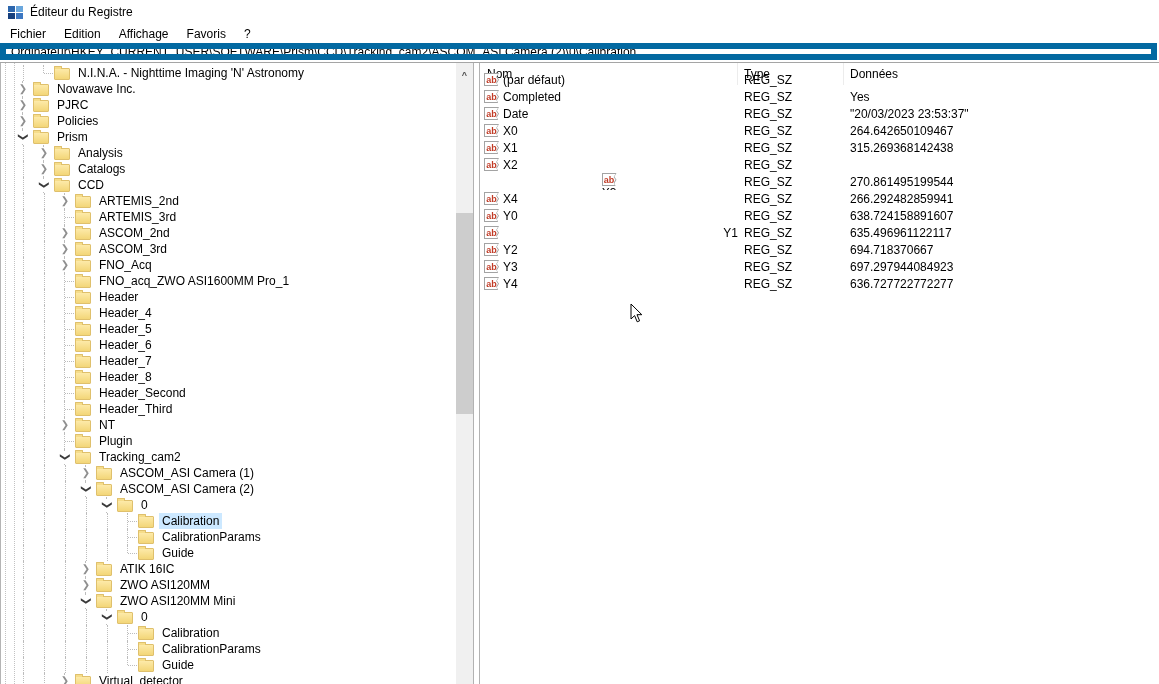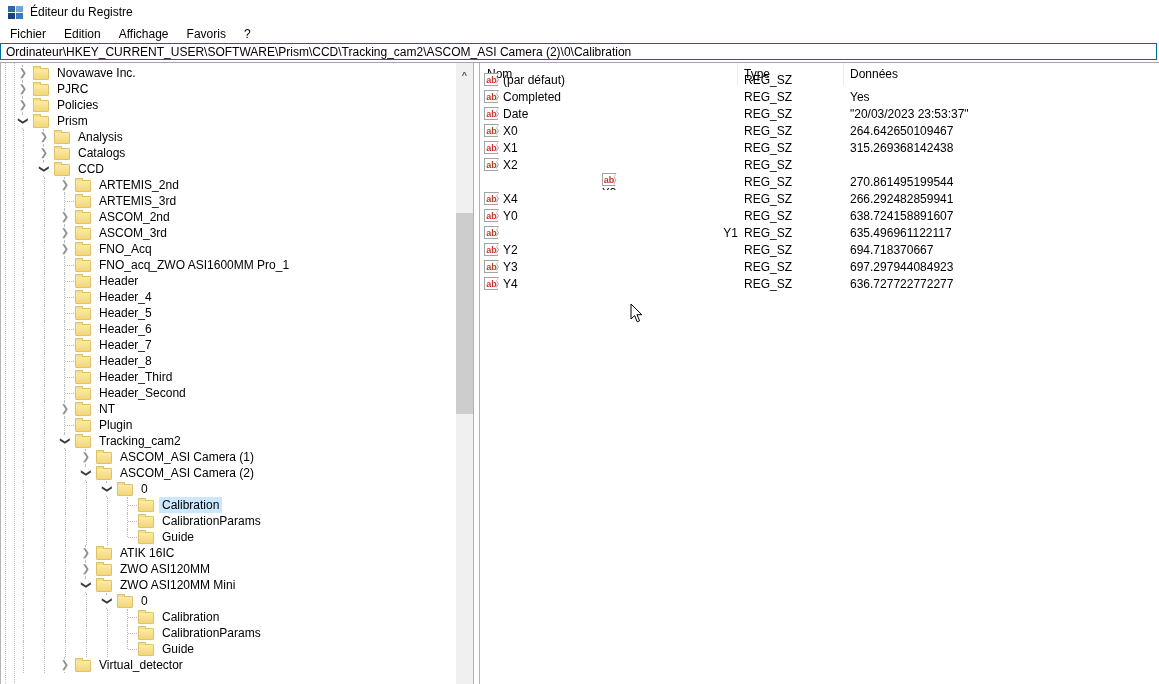--- a/index.html
+++ b/index.html
@@ -18,7 +18,7 @@
   .menubar{height:19px;display:flex;align-items:center;padding-left:1px;background:#fff;}
   .menu-item{padding:2px 9px;white-space:nowrap;}
   
-  .addressbar{height:17px;border:1px solid #0369a1;margin:0;display:block;width:1157px;
+  .addressbar{height:17px;border:6px solid #0369a1;margin:0;display:block;width:1157px;
     padding:0 12px 0 5px;font-family:inherit;font-size:12px;color:#000;background:#fff;outline:none;box-sizing:border-box;}
   
   .main{position:absolute;top:62px;left:0;right:0;bottom:0;border-top:1px solid #a5a5a5;display:flex;background:#fff;}

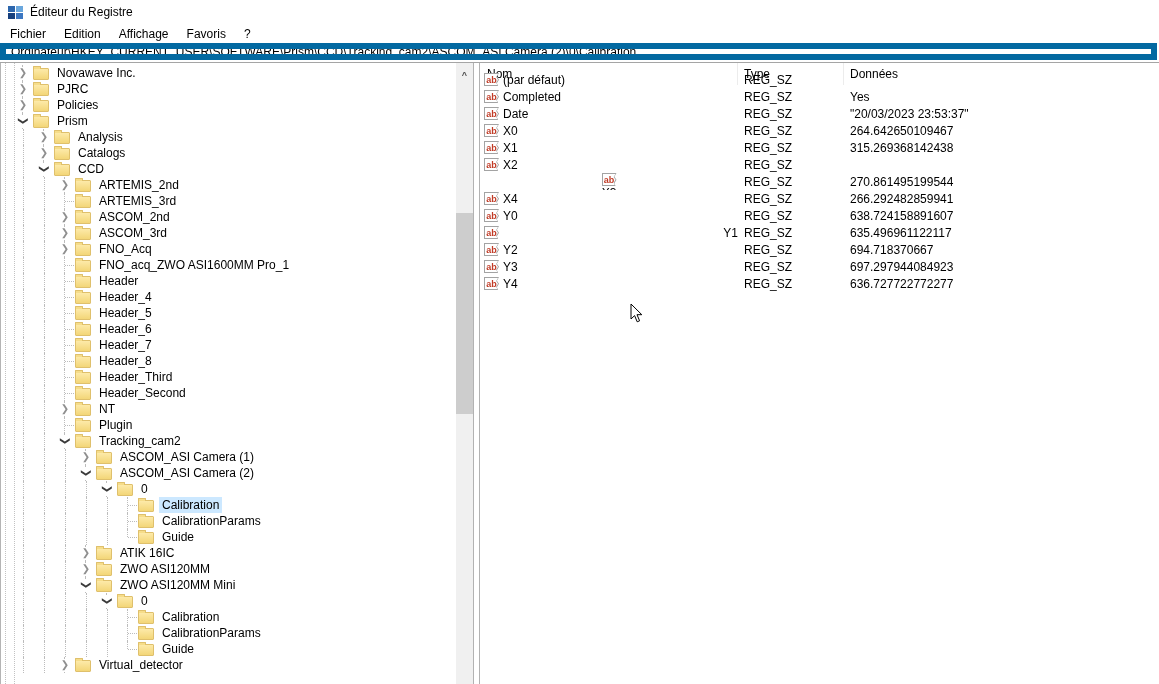--- a/index.html
+++ b/index.html
@@ -96,6 +96,14 @@
     <div class="tree-static-guide" style="left:13px"></div>
     <div class="tree-rows" id="tree-rows">
         <div class="tree-row">
+          <span class="spacer"></span>
+          <span class="expander last">
+            <span class="h"></span>
+          </span>
+          <span class="folder"></span>
+          <span class="tree-label">N.I.N.A. - Nighttime Imaging 'N' Astronomy</span>
+        </div>
+        <div class="tree-row">
           <span class="expander">
             <span class="chevron collapsed">❯</span>
           </span>

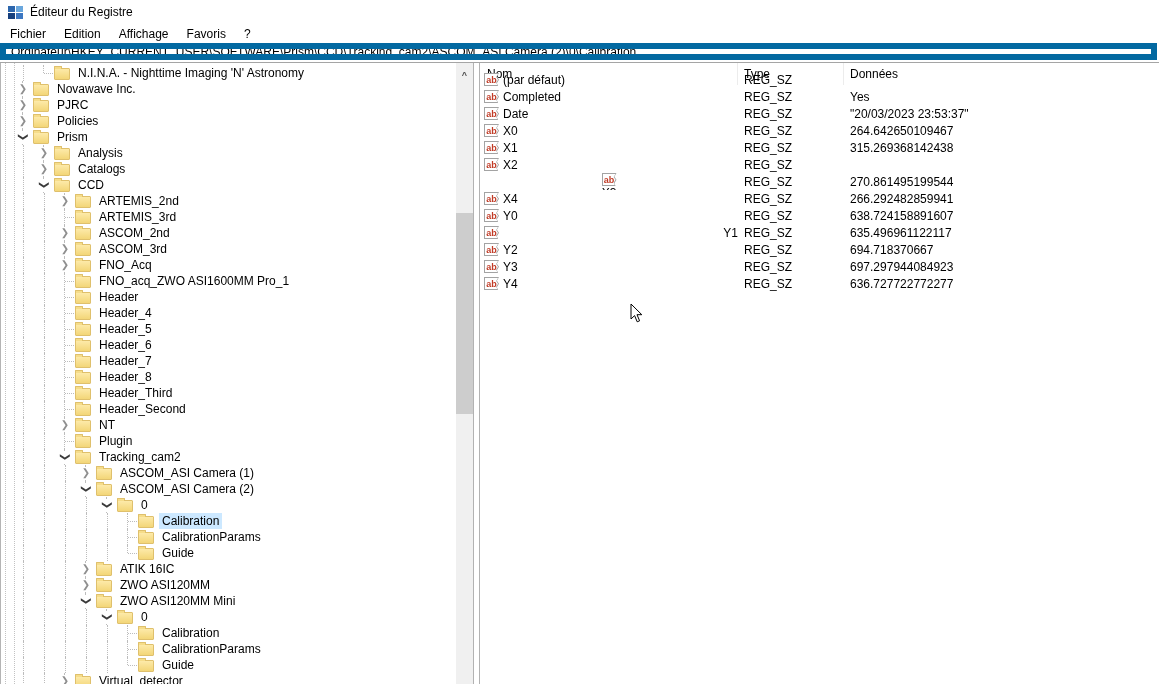--- a/index.html
+++ b/index.html
@@ -270,16 +270,16 @@
             <span class="h"></span>
           </span>
           <span class="folder"></span>
+          <span class="tree-label">Header_Second</span>
+        </div>
+        <div class="tree-row">
+          <span class="spacer"></span>
+          <span class="spacer"></span>
+          <span class="expander">
+            <span class="h"></span>
+          </span>
+          <span class="folder"></span>
           <span class="tree-label">Header_Third</span>
-        </div>
-        <div class="tree-row">
-          <span class="spacer"></span>
-          <span class="spacer"></span>
-          <span class="expander">
-            <span class="h"></span>
-          </span>
-          <span class="folder"></span>
-          <span class="tree-label">Header_Second</span>
         </div>
         <div class="tree-row">
           <span class="spacer"></span>

